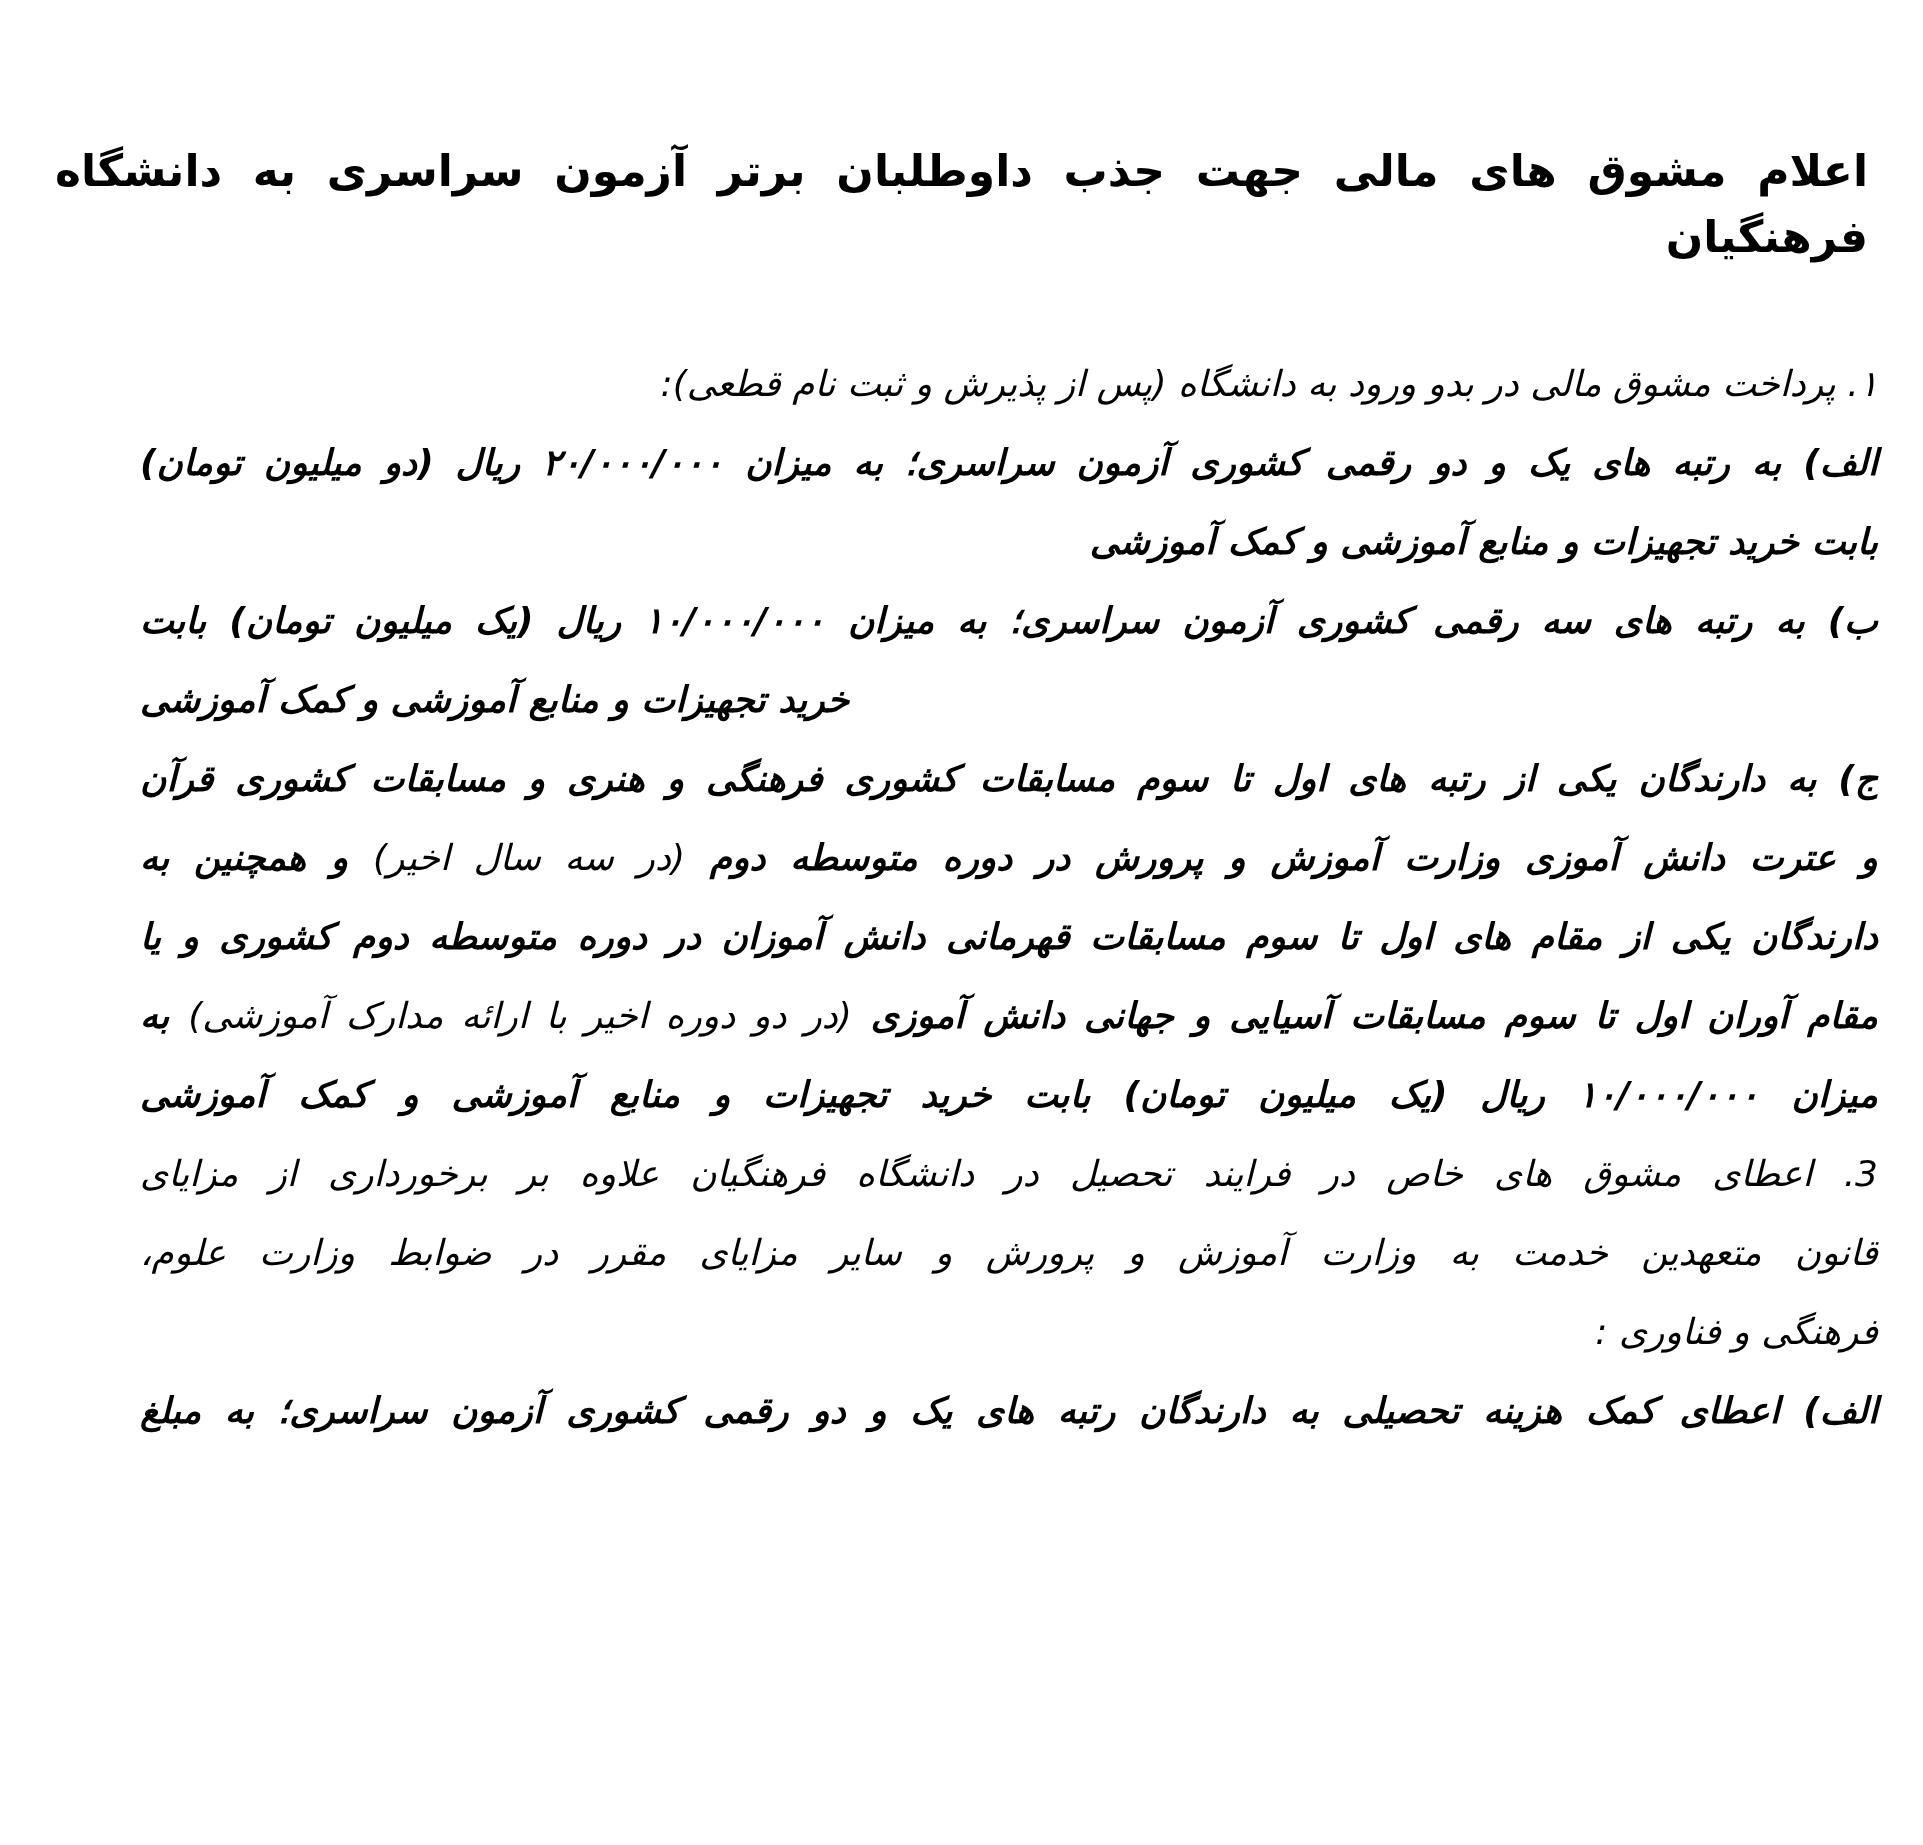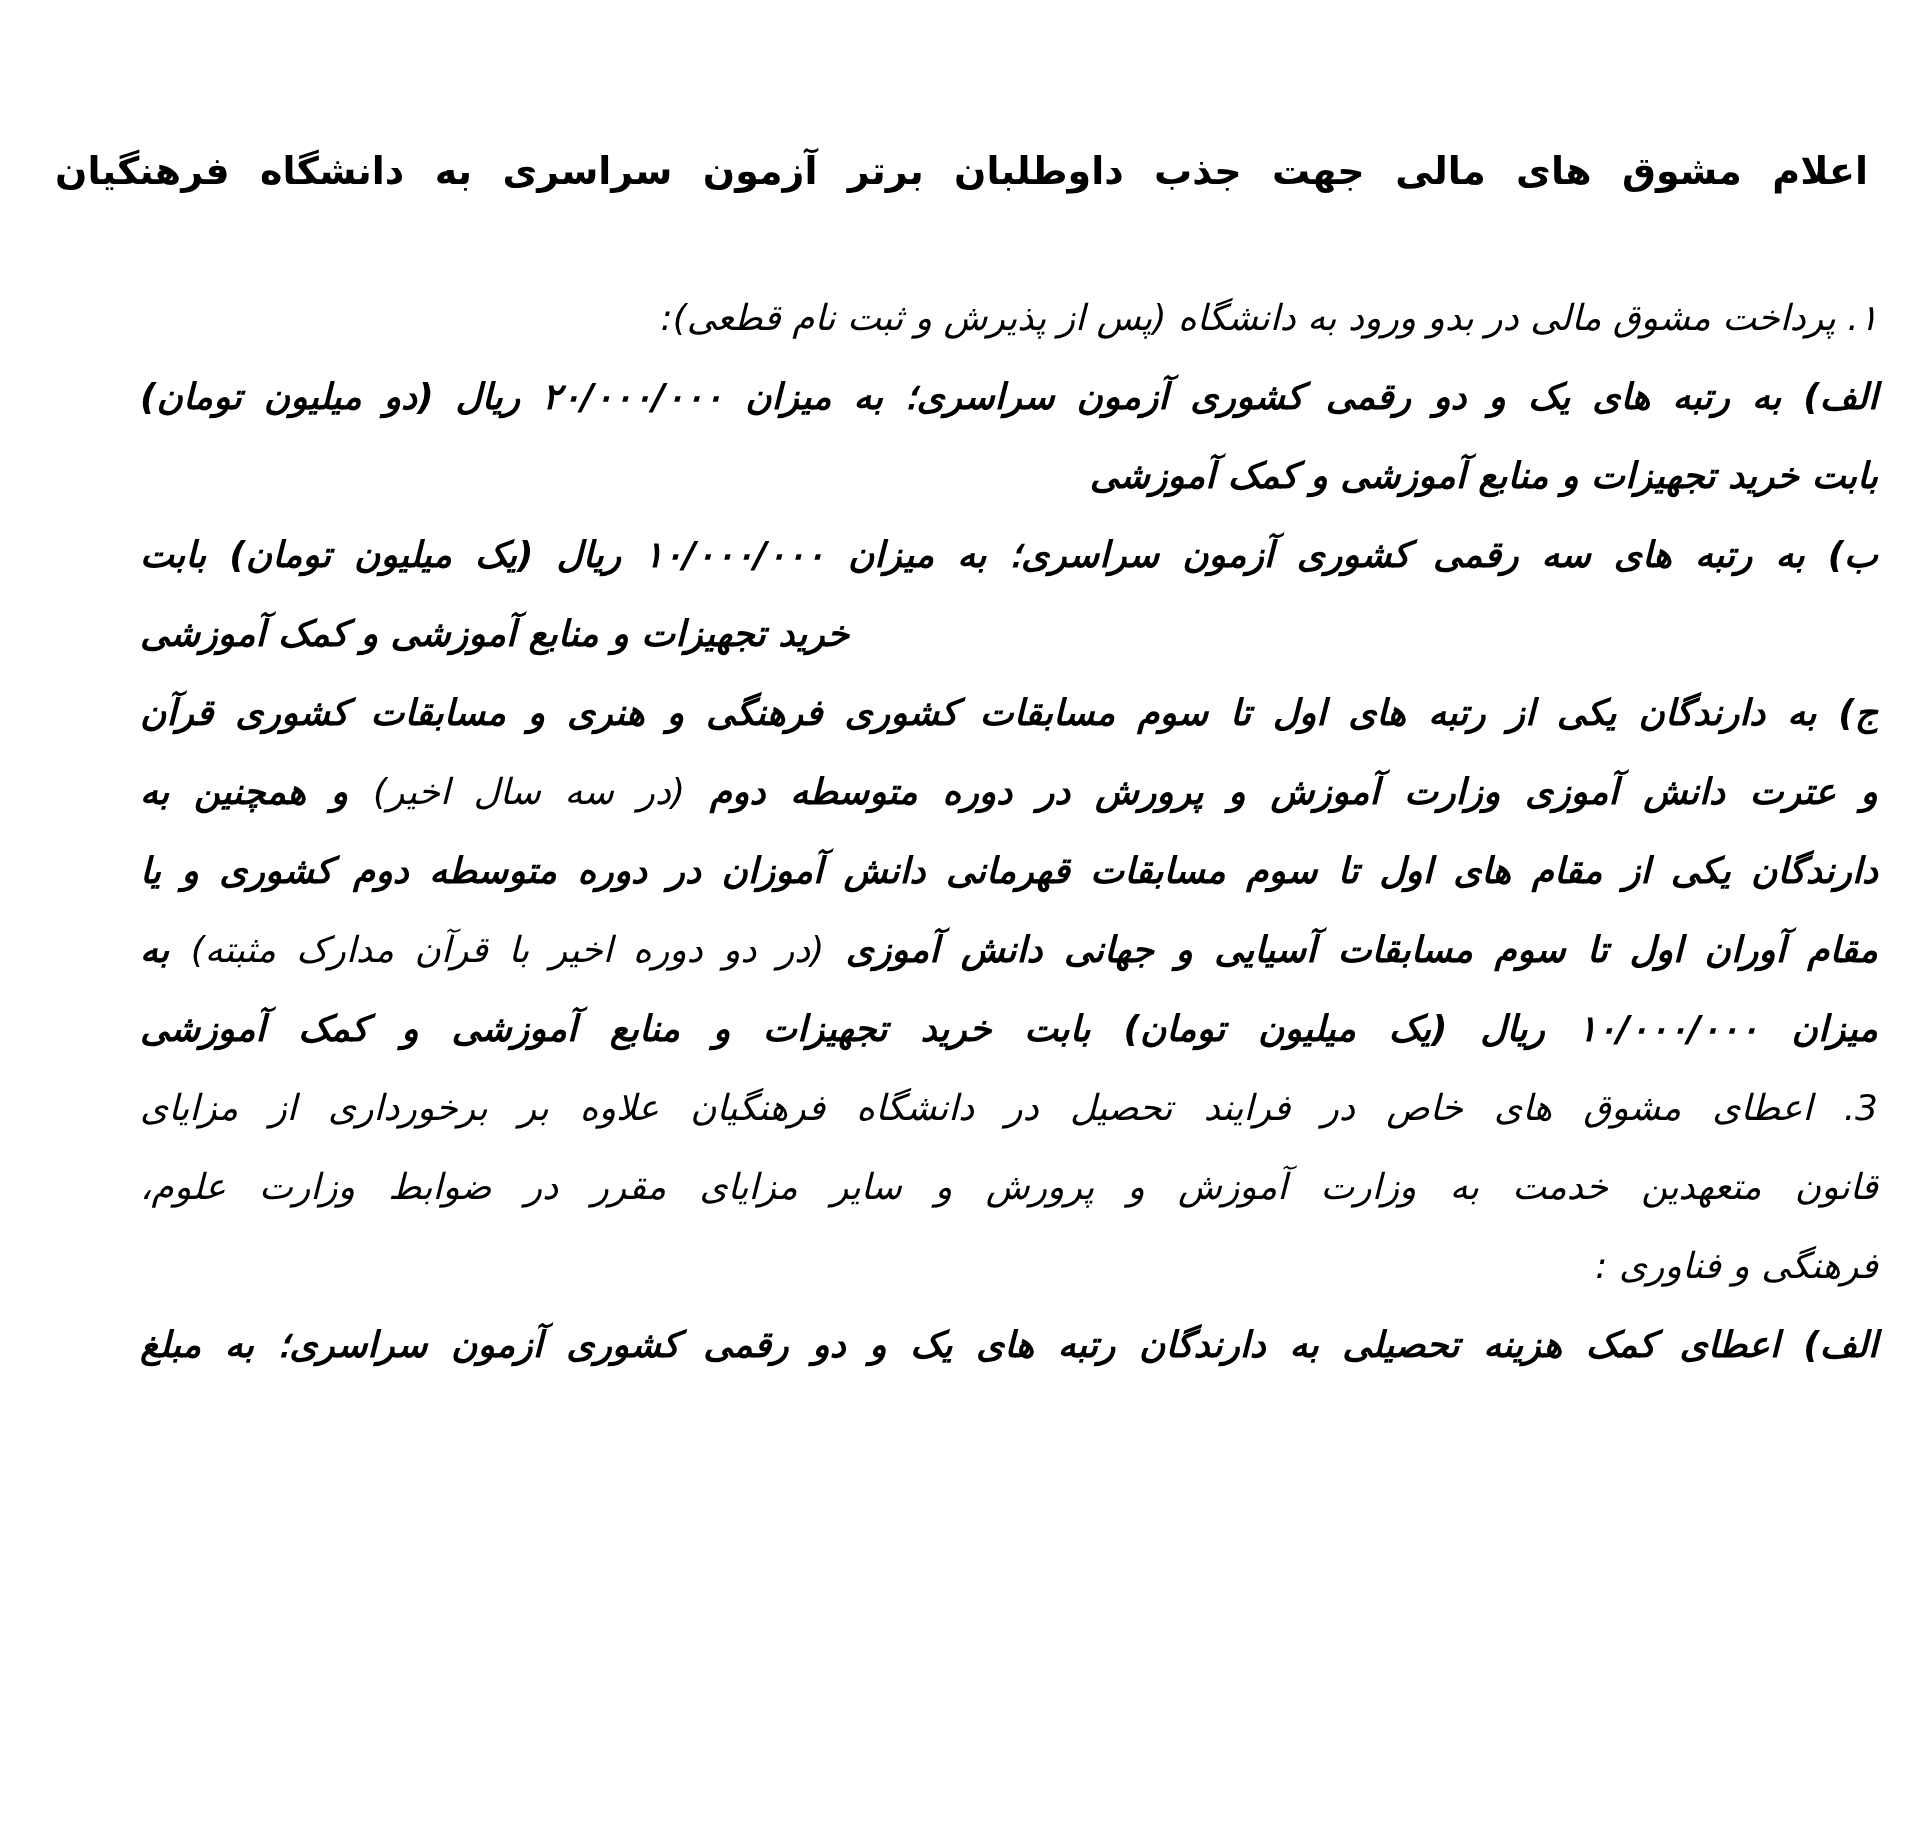--- a/index.html
+++ b/index.html
@@ -20,7 +20,7 @@
     unicode-bidi: embed;
   }
   .doc-title {
-    font-size: 38px;
+    font-size: 44px;
     font-weight: 700;
     line-height: 66px;
     margin: 50px 10px 74px -85px;

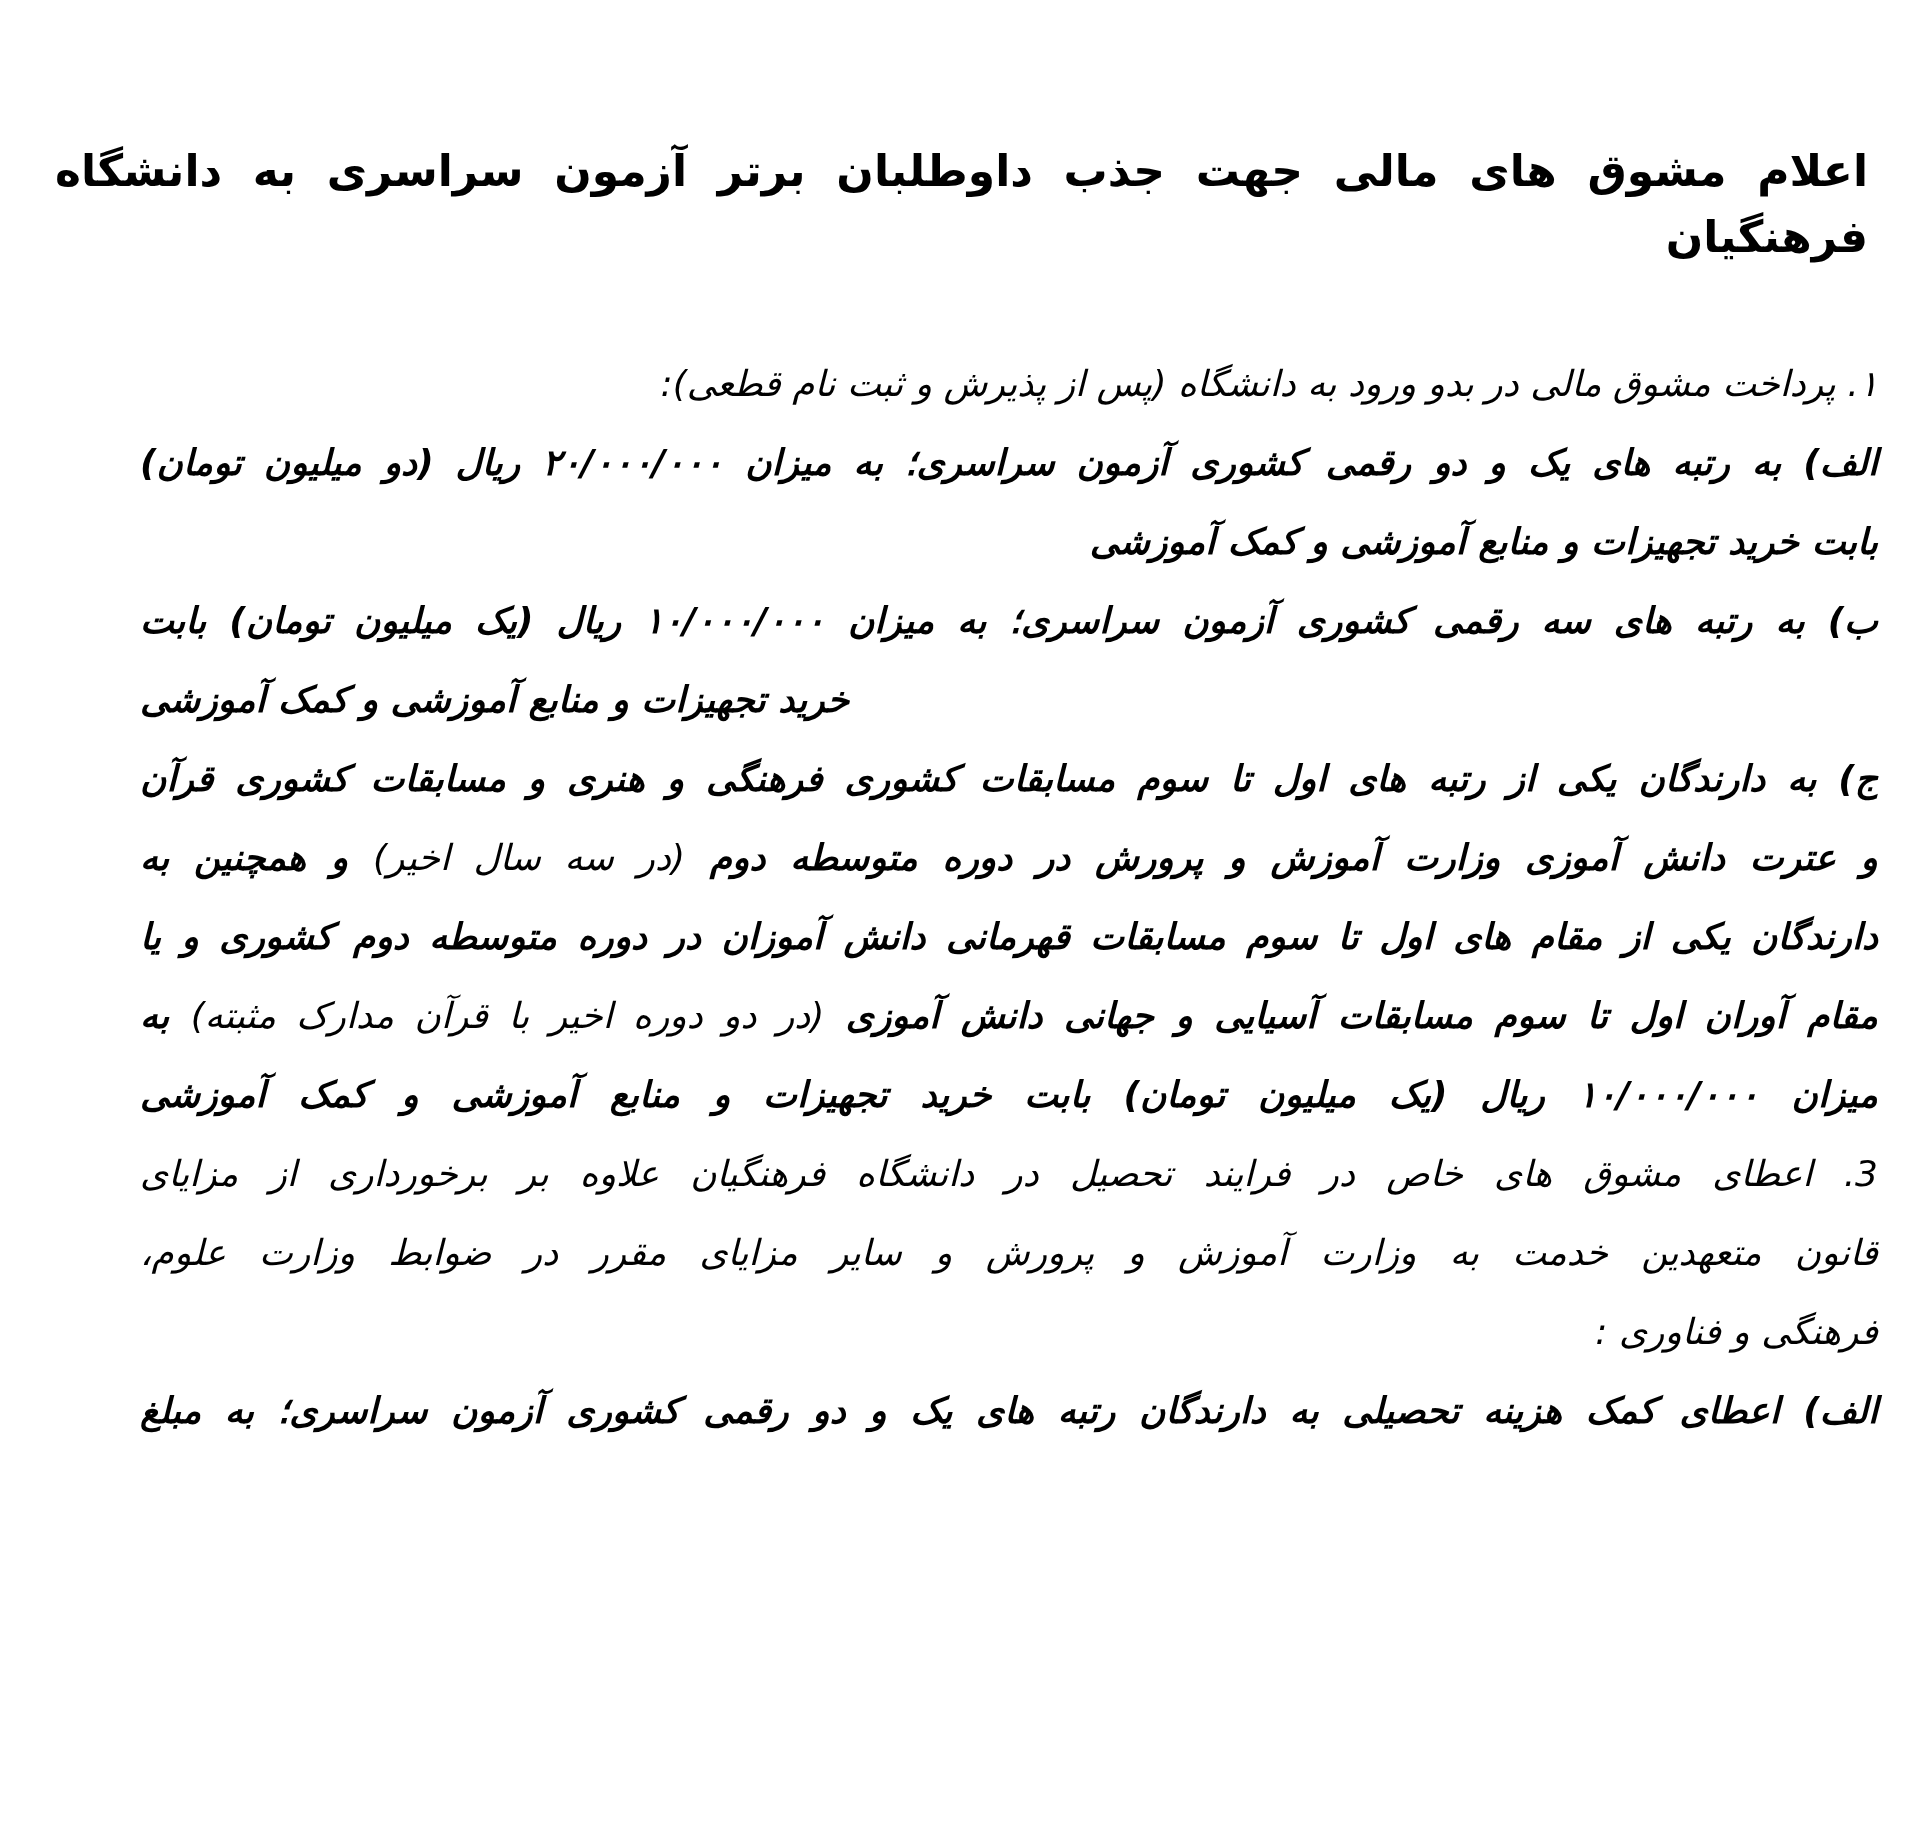--- a/index.html
+++ b/index.html
@@ -75,7 +75,7 @@
 
     <div class="line justify">
       <span class="seg">مقام آوران اول تا سوم مسابقات آسیایی و جهانی دانش آموزی</span>
-      <span class="seg regular">(در دو دوره اخیر با قرآن مدارک مثبته)</span>
+      <span class="seg regular">(در دو دوره اخیر با ارائه مدارک آموزشی)</span>
       <span class="seg">به</span>
     </div>
 

